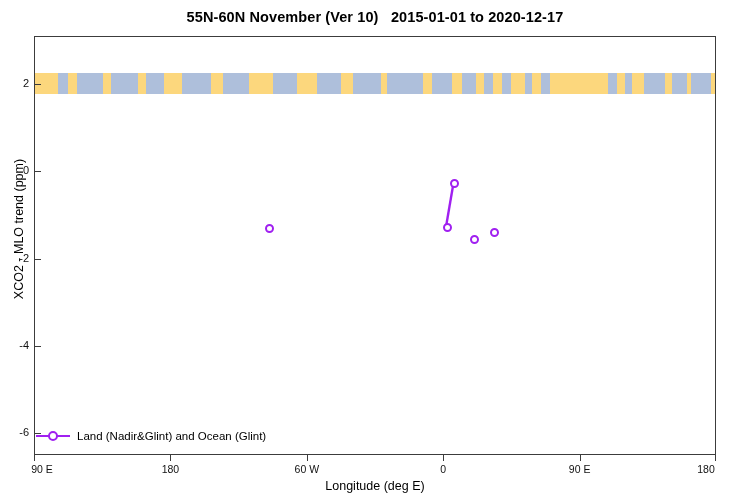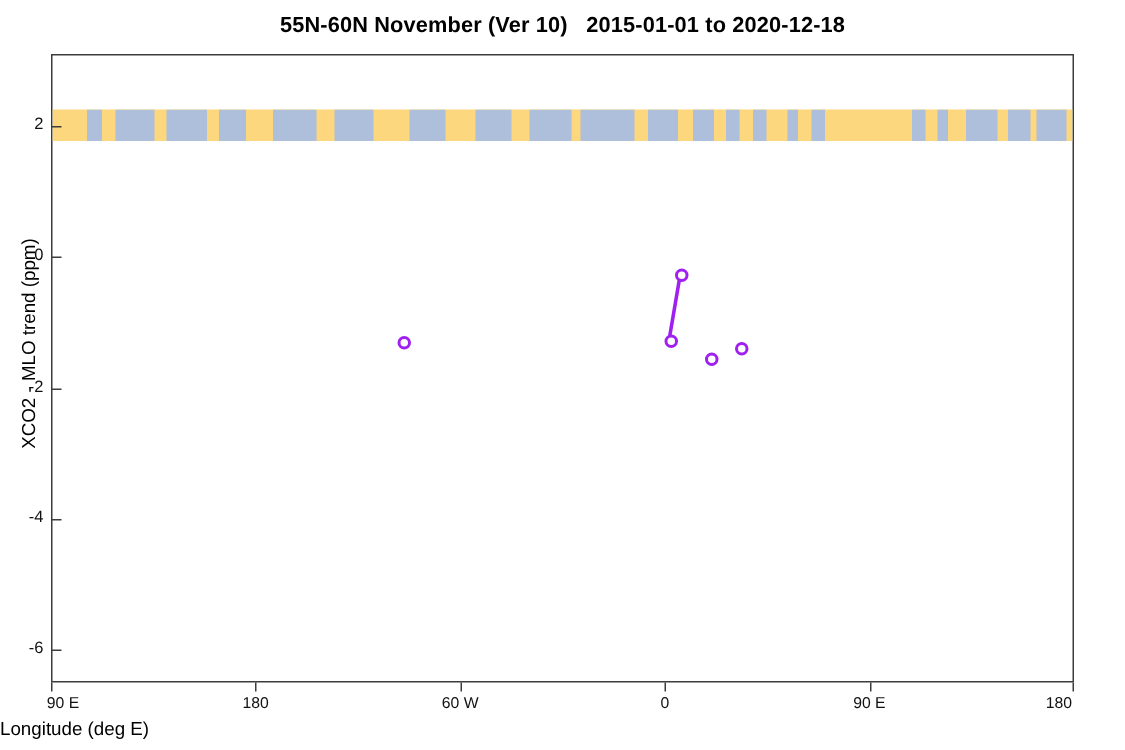--- a/index.html
+++ b/index.html
@@ -175,7 +175,7 @@
 
 <div id="figure">
 
-  <div id="chart-title">55N-60N November (Ver 10)   2015-01-01 to 2020-12-18</div>
+  <div id="chart-title">55N-60N November (Ver 10)   2015-01-01 to 2020-12-17</div>
 
   <div id="plot-area">
     <div id="map-strip" style="top: 35.8281px; background: rgb(252, 215, 125);">

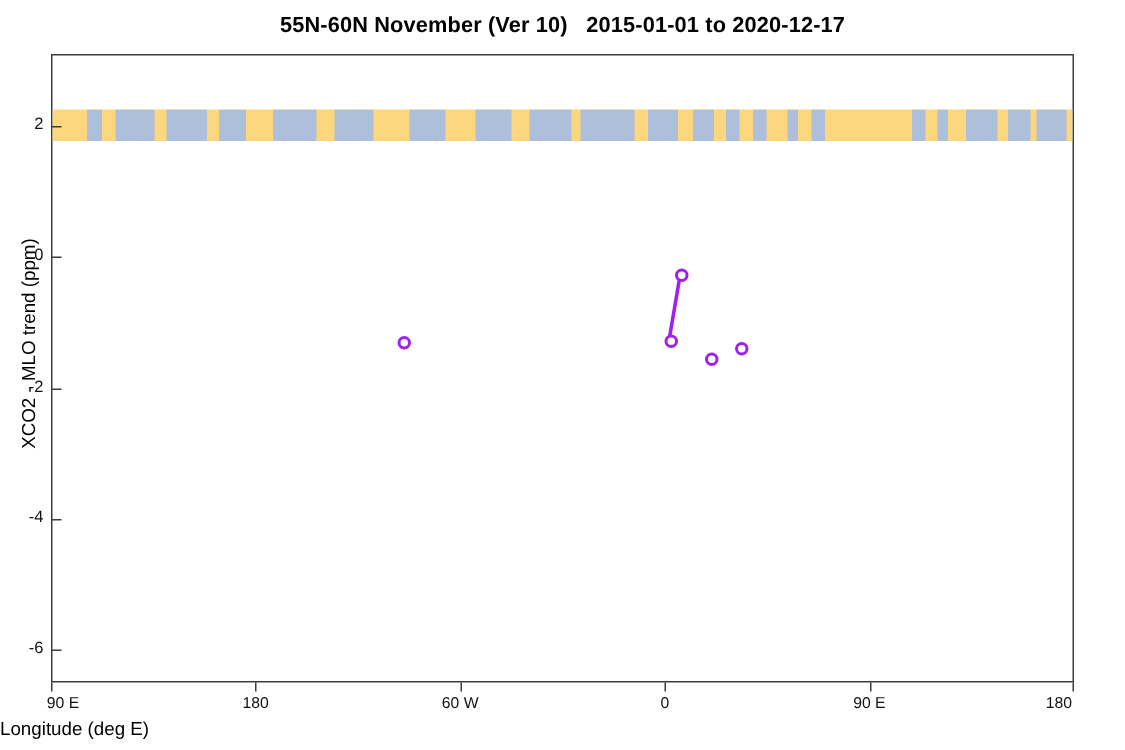--- a/index.html
+++ b/index.html
@@ -243,6 +243,13 @@
   <div id="y-axis-title">XCO2 - MLO trend (ppm)</div>
   <div id="x-axis-title">Longitude (deg E)</div>
 
+  <div id="legend">
+    <span id="legend-swatch">
+      <span class="lg-line"></span>
+      <span class="lg-marker"></span>
+    </span>
+    <span id="legend-label">Land (Nadir&amp;Glint) and Ocean (Glint)</span>
+  </div>
 
 </div>
 

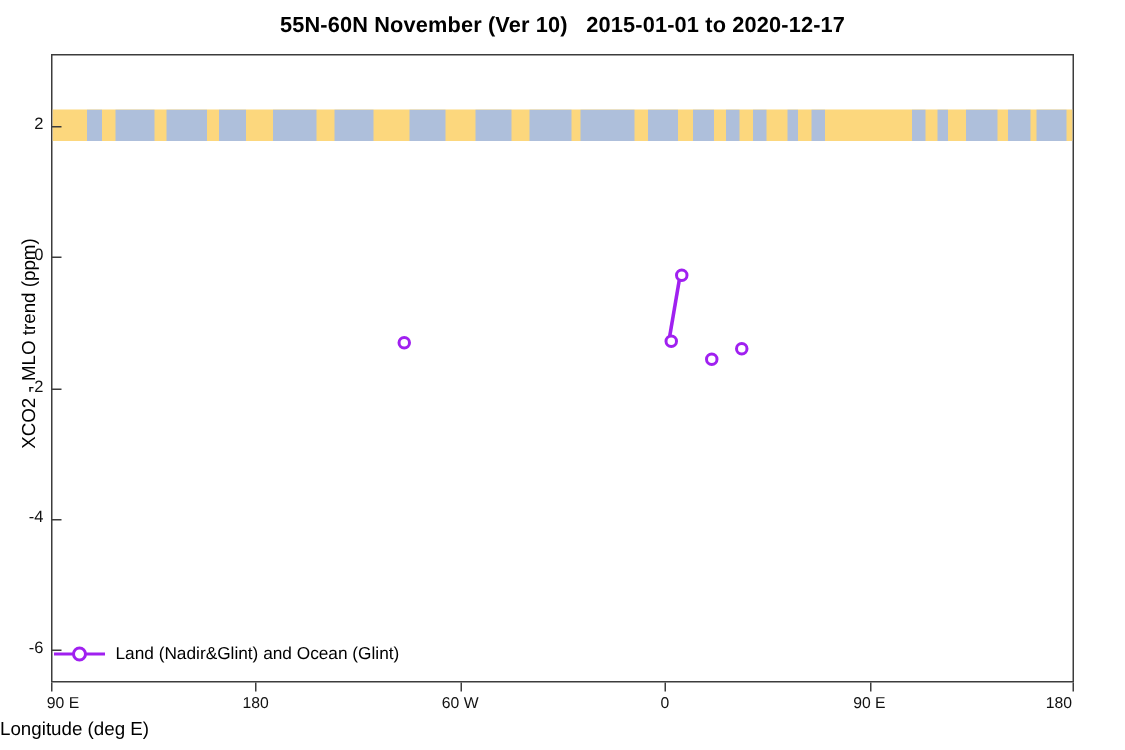--- a/index.html
+++ b/index.html
@@ -127,6 +127,7 @@
     left: 0;
     top: 479px;
     width: 750px;
+    text-align: center;
     font-size: 12.5px;
     color: #000000;
   }

